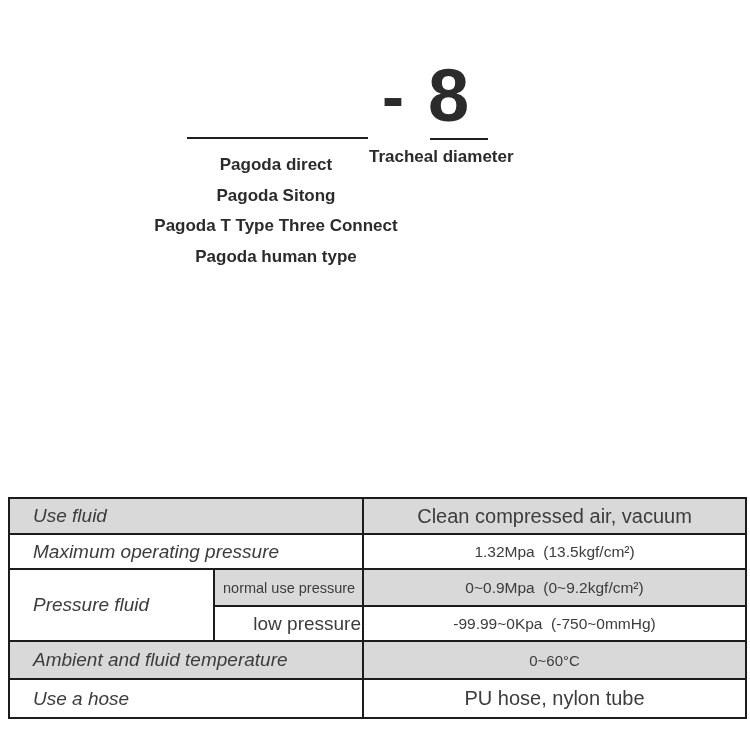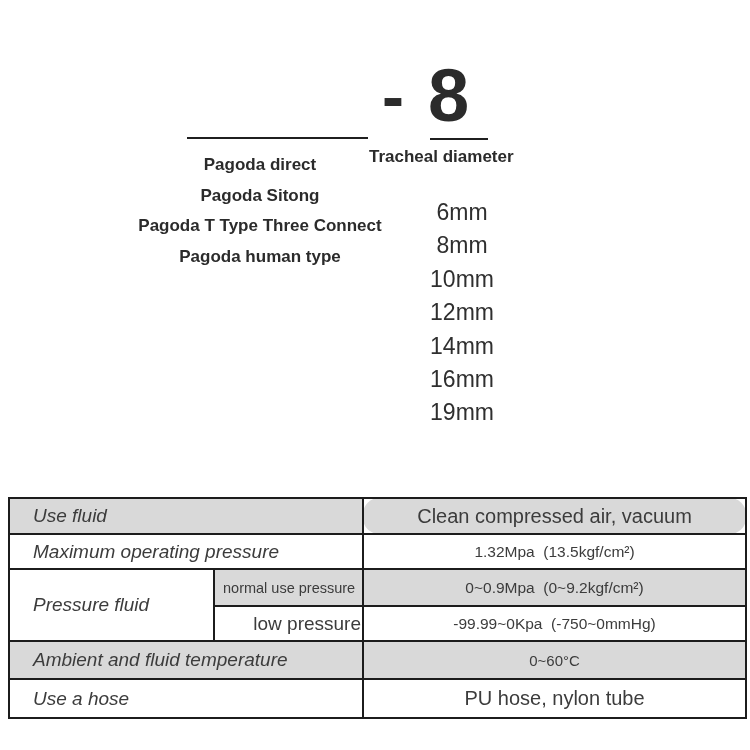--- a/index.html
+++ b/index.html
@@ -36,7 +36,7 @@
 
   
   .types{
-    position:absolute;left:115px;top:150px;width:290px;
+    position:absolute;left:131px;top:150px;width:290px;
     text-align:center;font-size:17px;font-weight:700;
     line-height:30.7px;color:var(--ink);white-space:nowrap;
   }

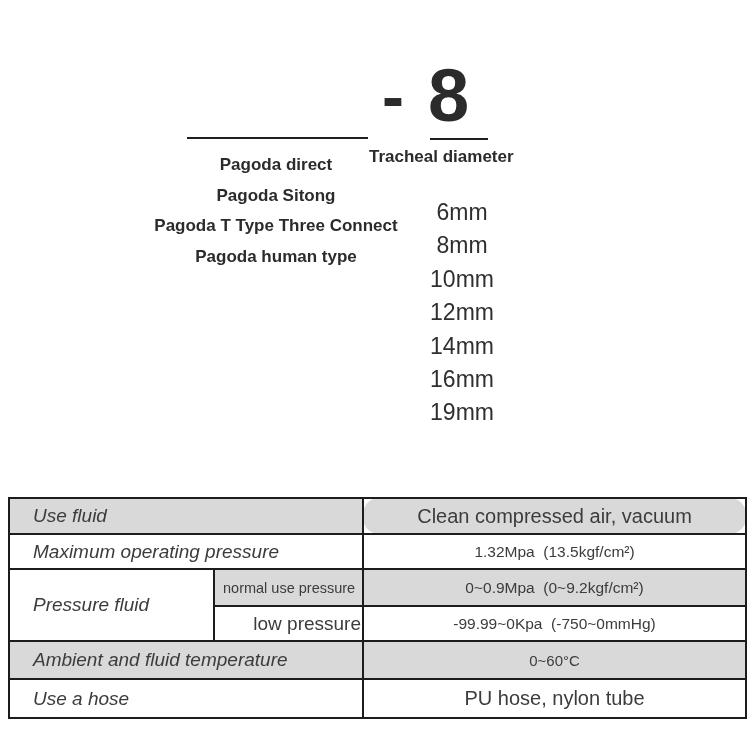--- a/index.html
+++ b/index.html
@@ -96,15 +96,6 @@
     <div>Pagoda human type</div>
   </div>
 
-  <div class="diams">
-    <div>6mm</div>
-    <div>8mm</div>
-    <div>10mm</div>
-    <div>12mm</div>
-    <div>14mm</div>
-    <div>16mm</div>
-    <div>19mm</div>
-  </div>
 
   <div class="spec-wrap">
     <table class="spec">

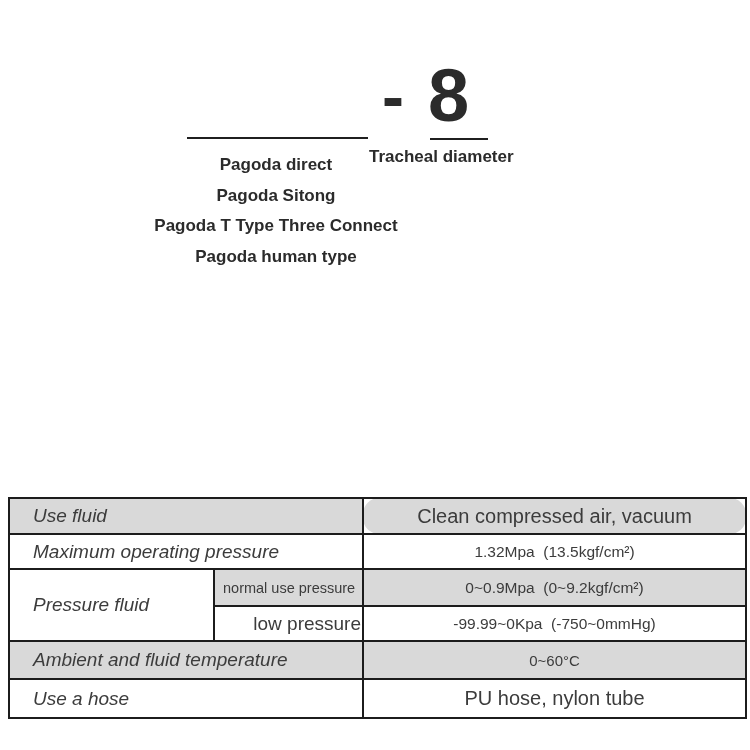--- a/index.html
+++ b/index.html
@@ -69,7 +69,7 @@
   .sub-sm{font-size:14.5px;text-align:center;padding:0 8px;}
   .sub-lg{font-size:19px;text-align:right;}
   .val{text-align:center;padding:0 4px;}
-  .v-lg{font-size:20px;border-radius:16px;}
+  .v-lg{font-size:20px;}
   .v-md{font-size:15.5px;}
   .v-sm{font-size:15px;}
   .h36{height:36px;}.h35{height:35px;}.h37{height:37px;}.h38{height:38px;}.h39{height:39px;}

